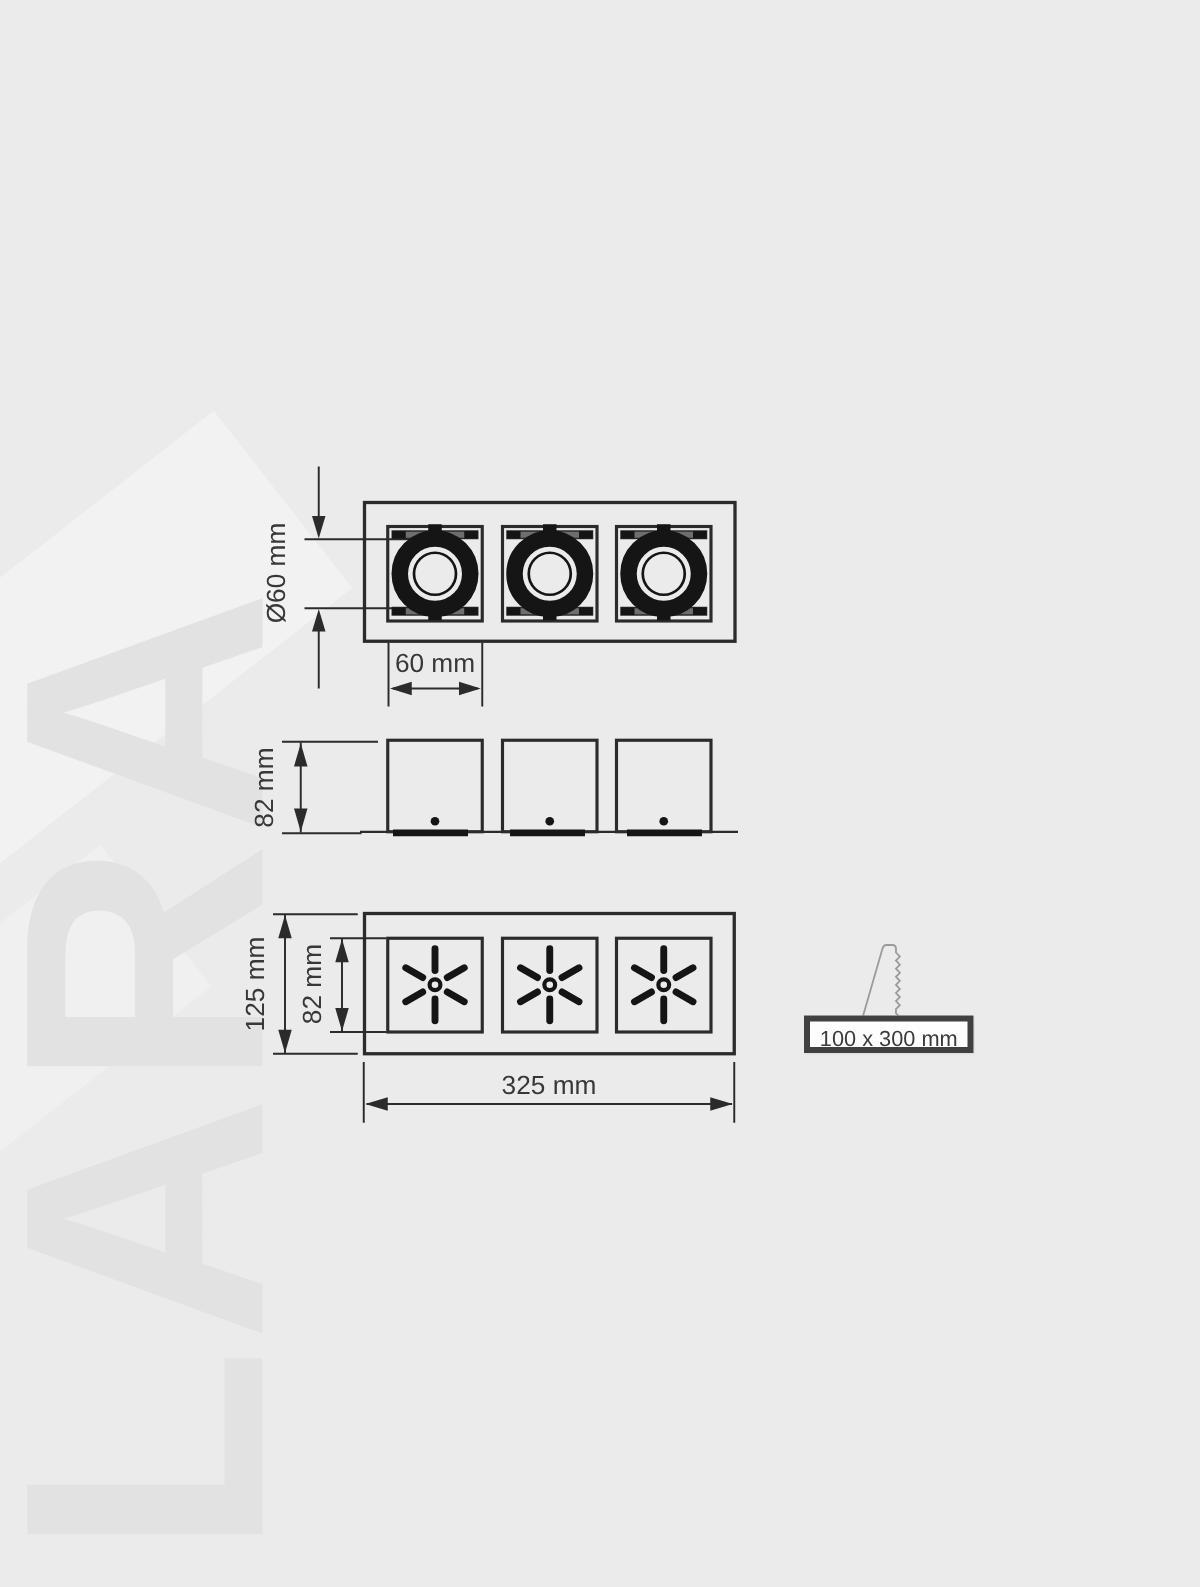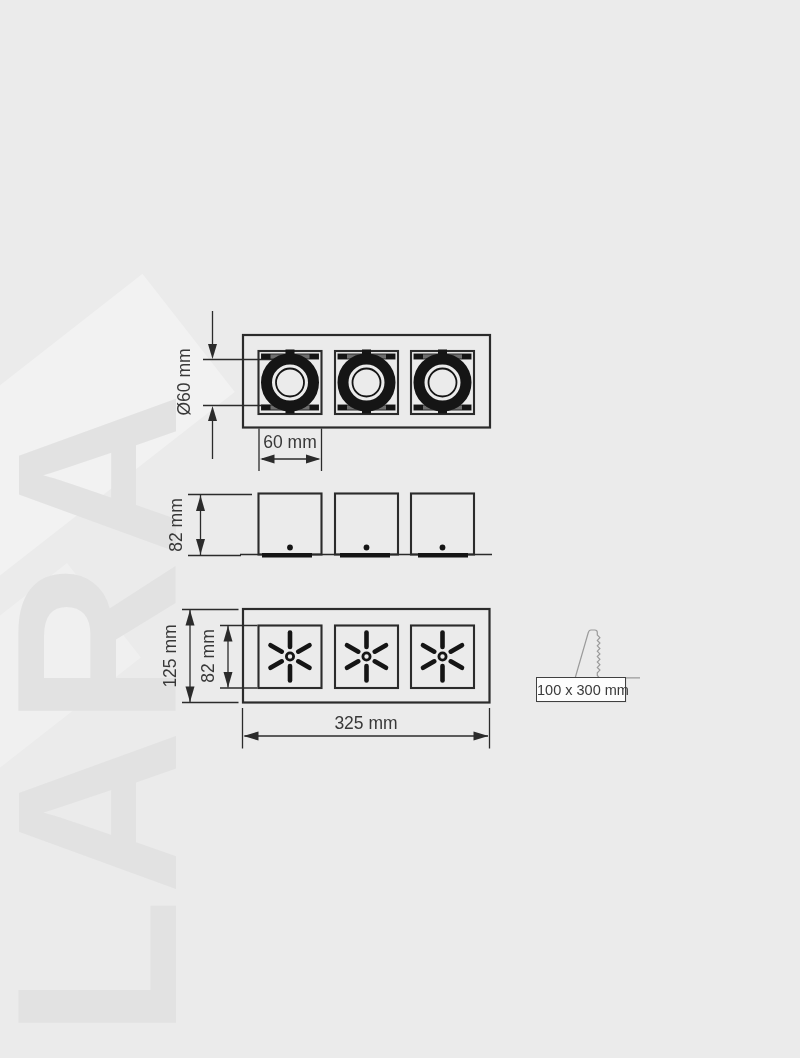--- a/index.html
+++ b/index.html
@@ -48,10 +48,10 @@
   .cutout-badge{
     position:absolute;
     left:536px;top:677px;
-    width:90px;height:25px;
+    width:113px;height:25px;
     line-height:25px;
     background:#fdfdfd;
-    border:1px solid #404040;
+    border:4px solid #404040;
     box-shadow:1px 1px 0 rgba(0,0,0,0.04);
     color:#3a3a3a;
     font-size:14.5px;

